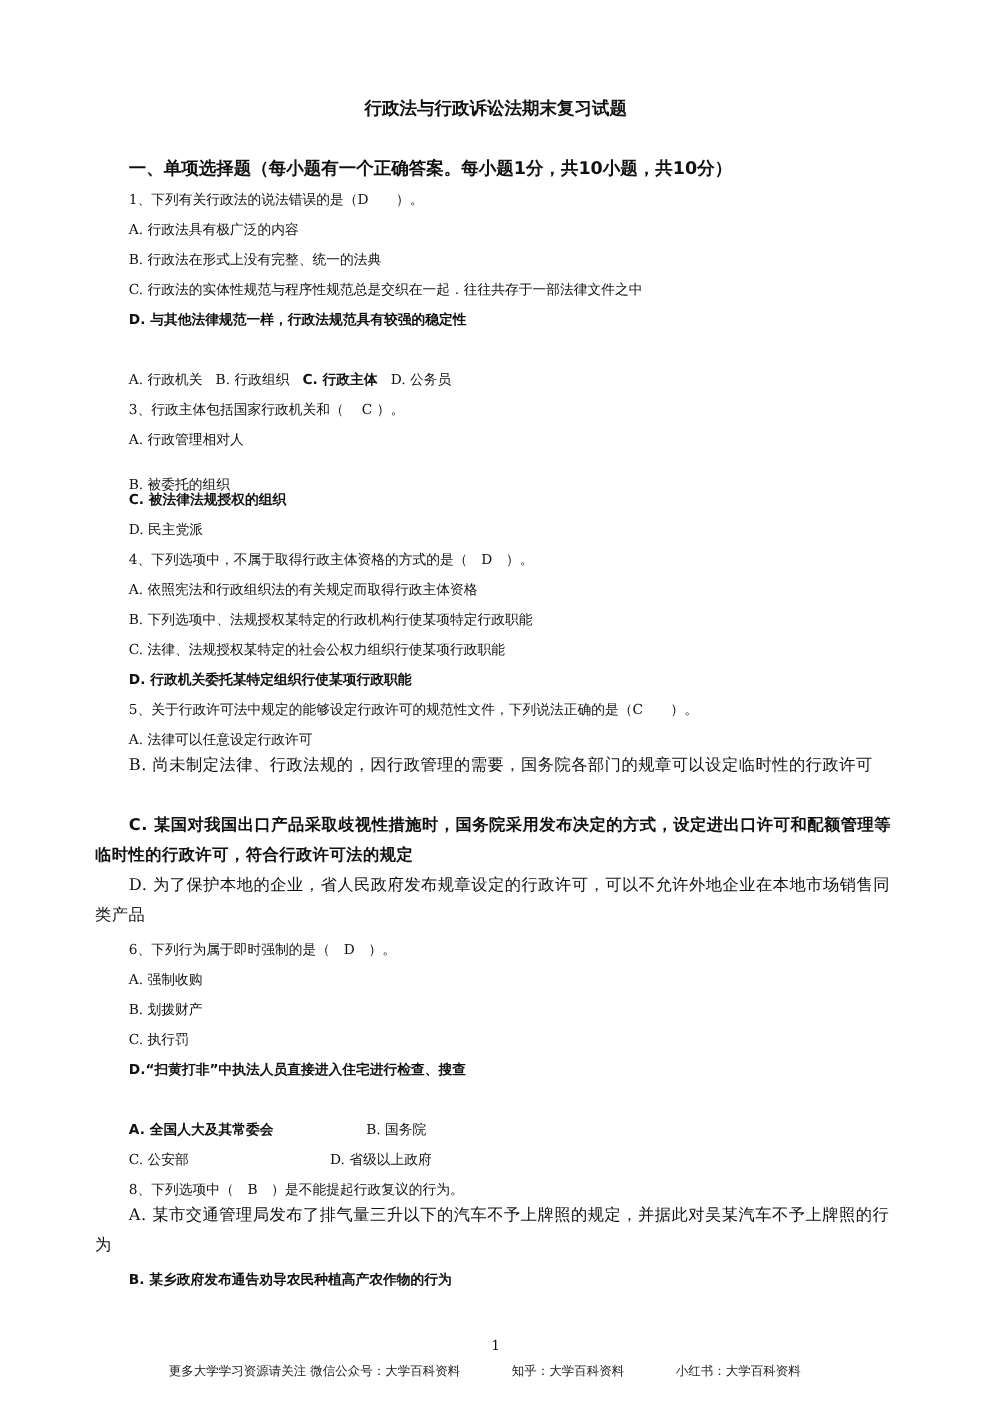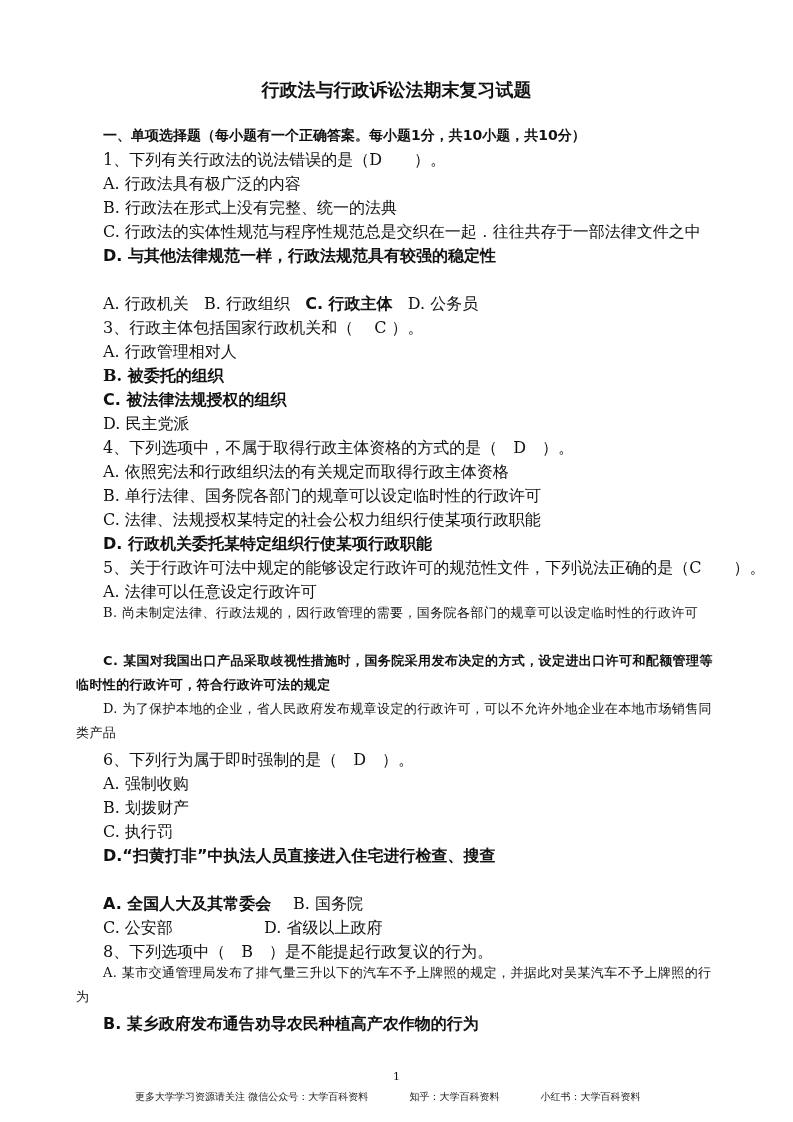--- a/index.html
+++ b/index.html
@@ -7,7 +7,7 @@
          font-family:"DejaVu Serif", "Liberation Serif", serif; color:#111; }
   .page { position:absolute; left:0; top:0; width:793px; height:1122px; }
   .title { position:absolute; top:78px; left:0; width:793px; text-align:center;
-           font-size:18px; font-weight:bold; font-family:"DejaVu Sans", "Liberation Sans", sans-serif; }
+           font-size:14px; font-weight:bold; font-family:"DejaVu Sans", "Liberation Sans", sans-serif; }
   .line { position:absolute; left:103px; font-size:16px; white-space:nowrap; line-height:18px; }
   .bold { font-weight:bold; font-family:"DejaVu Sans", "Liberation Sans", sans-serif; }
   .section { font-size:14px; left:103px; }

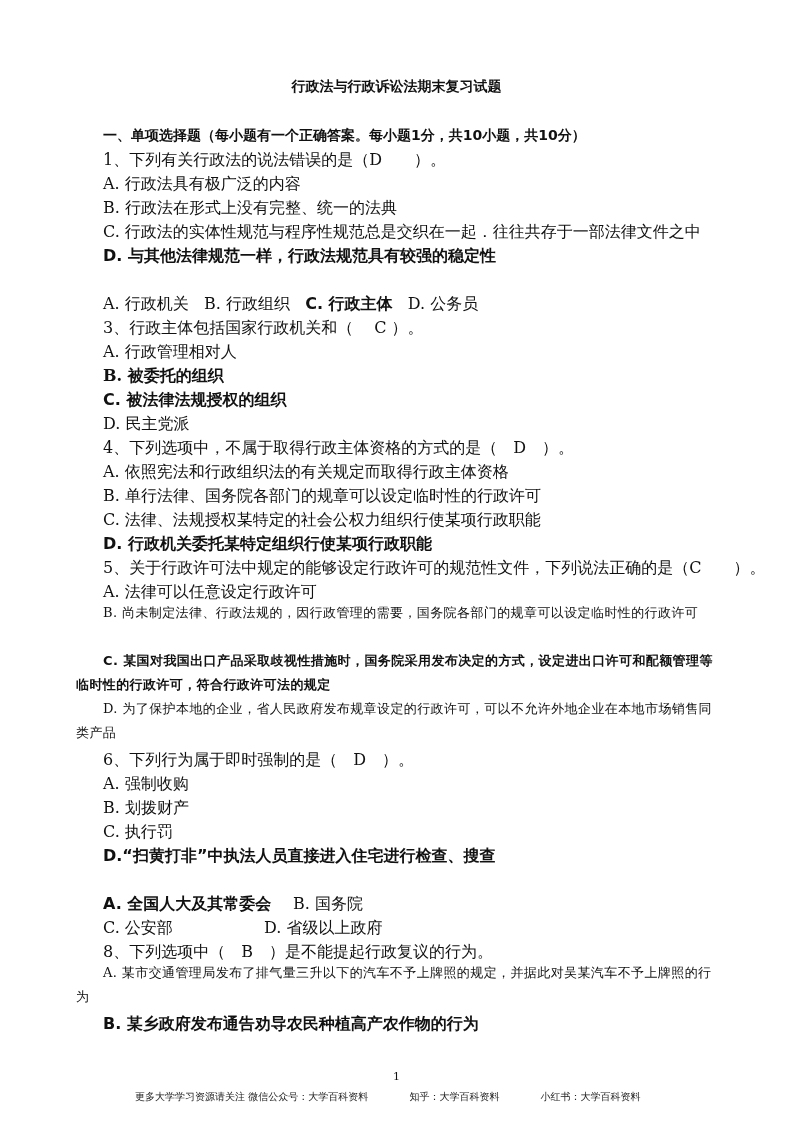--- a/index.html
+++ b/index.html
@@ -8,7 +8,7 @@
   .page { position:absolute; left:0; top:0; width:793px; height:1122px; }
   .title { position:absolute; top:78px; left:0; width:793px; text-align:center;
            font-size:14px; font-weight:bold; font-family:"DejaVu Sans", "Liberation Sans", sans-serif; }
-  .line { position:absolute; left:103px; font-size:16px; white-space:nowrap; line-height:18px; }
+  .line { position:absolute; left:103px; font-size:11px; white-space:nowrap; line-height:18px; }
   .bold { font-weight:bold; font-family:"DejaVu Sans", "Liberation Sans", sans-serif; }
   .section { font-size:14px; left:103px; }
   .wrap { position:absolute; left:76px; width:640px; font-size:13px; line-height:24px;

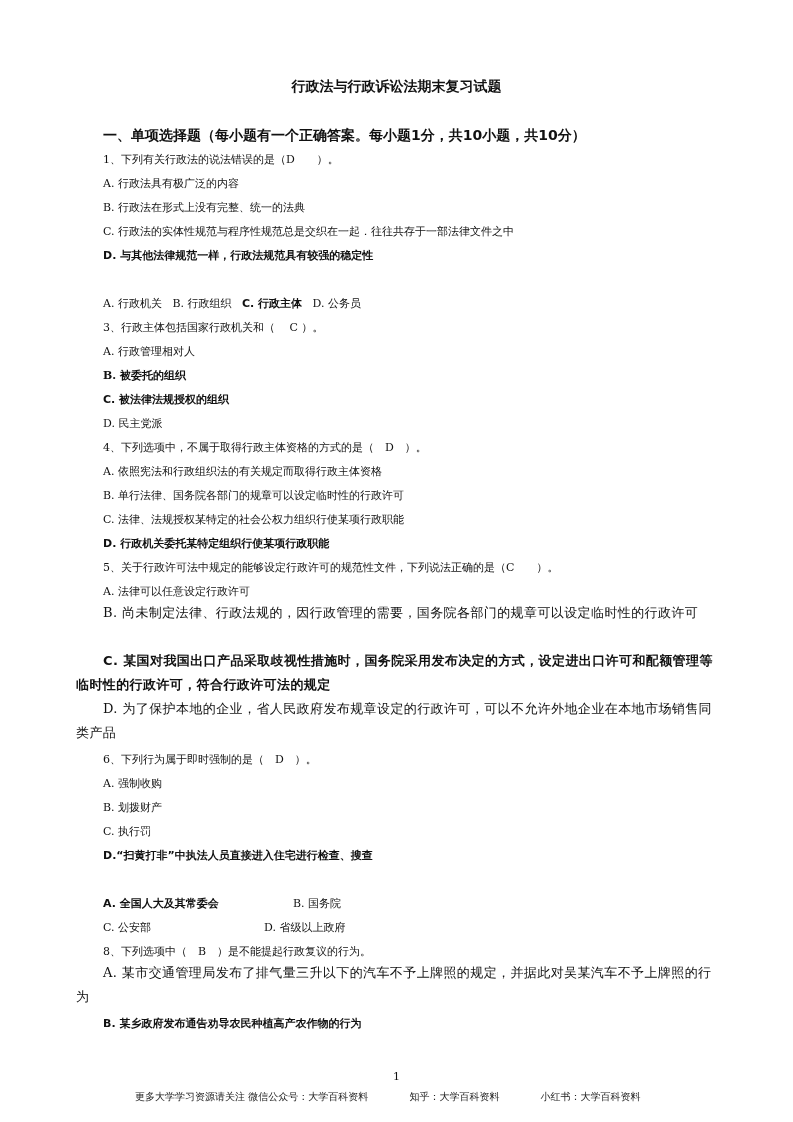--- a/index.html
+++ b/index.html
@@ -42,7 +42,7 @@
 
   <div class="line" style="top:319px;">3、行政主体包括国家行政机关和（　 C ）。</div>
   <div class="line" style="top:343px;">A. 行政管理相对人</div>
-  <div class="line" style="top:367px;font-weight:bold;">B. 被委托的组织</div>
+  <div class="line" style="top:379px;">B. 被委托的组织</div>
   <div class="line bold" style="top:391px;">C. 被法律法规授权的组织</div>
   <div class="line" style="top:415px;">D. 民主党派</div>
 

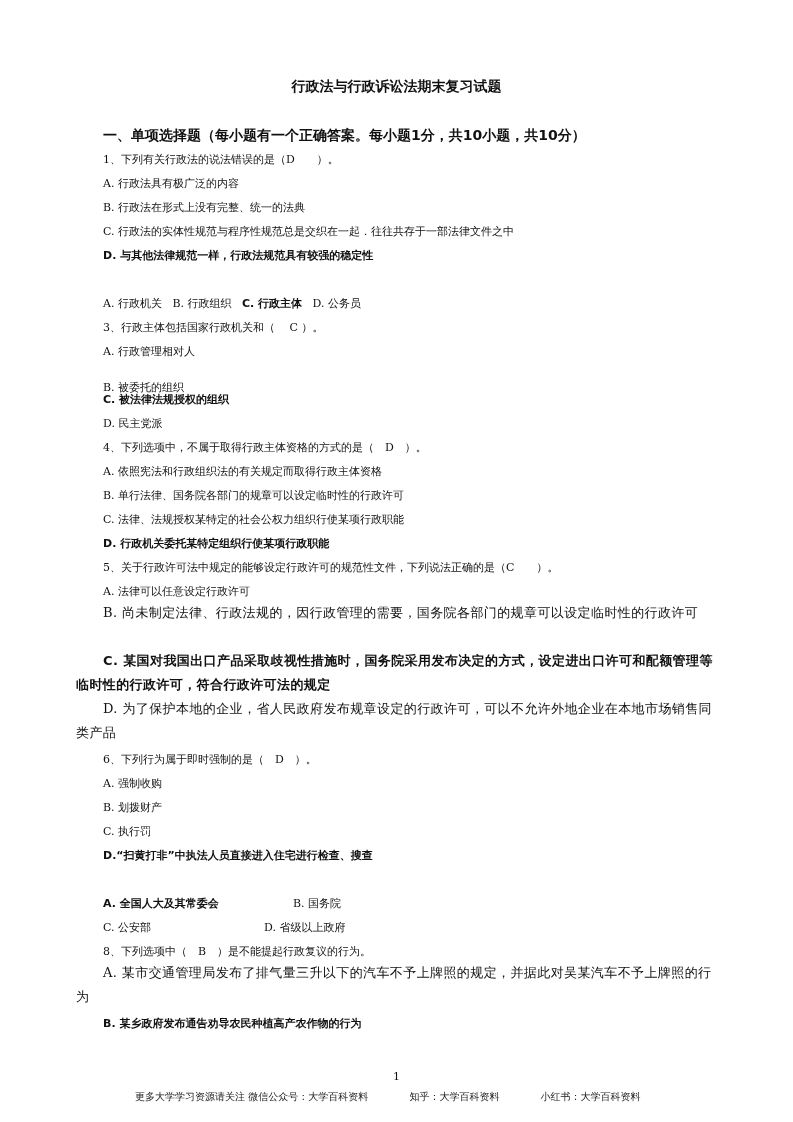--- a/index.html
+++ b/index.html
@@ -48,7 +48,7 @@
 
   <div class="line" style="top:439px;">4、下列选项中，不属于取得行政主体资格的方式的是（　D　）。</div>
   <div class="line" style="top:463px;">A. 依照宪法和行政组织法的有关规定而取得行政主体资格</div>
-  <div class="line" style="top:487px;">B. 单行法律、国务院各部门的规章可以设定临时性的行政许可</div>
+  <div class="line" style="top:487px;">B. 下列选项中、法规授权某特定的行政机构行使某项特定行政职能</div>
   <div class="line" style="top:511px;">C. 法律、法规授权某特定的社会公权力组织行使某项行政职能</div>
   <div class="line bold" style="top:535px;">D. 行政机关委托某特定组织行使某项行政职能</div>
 

